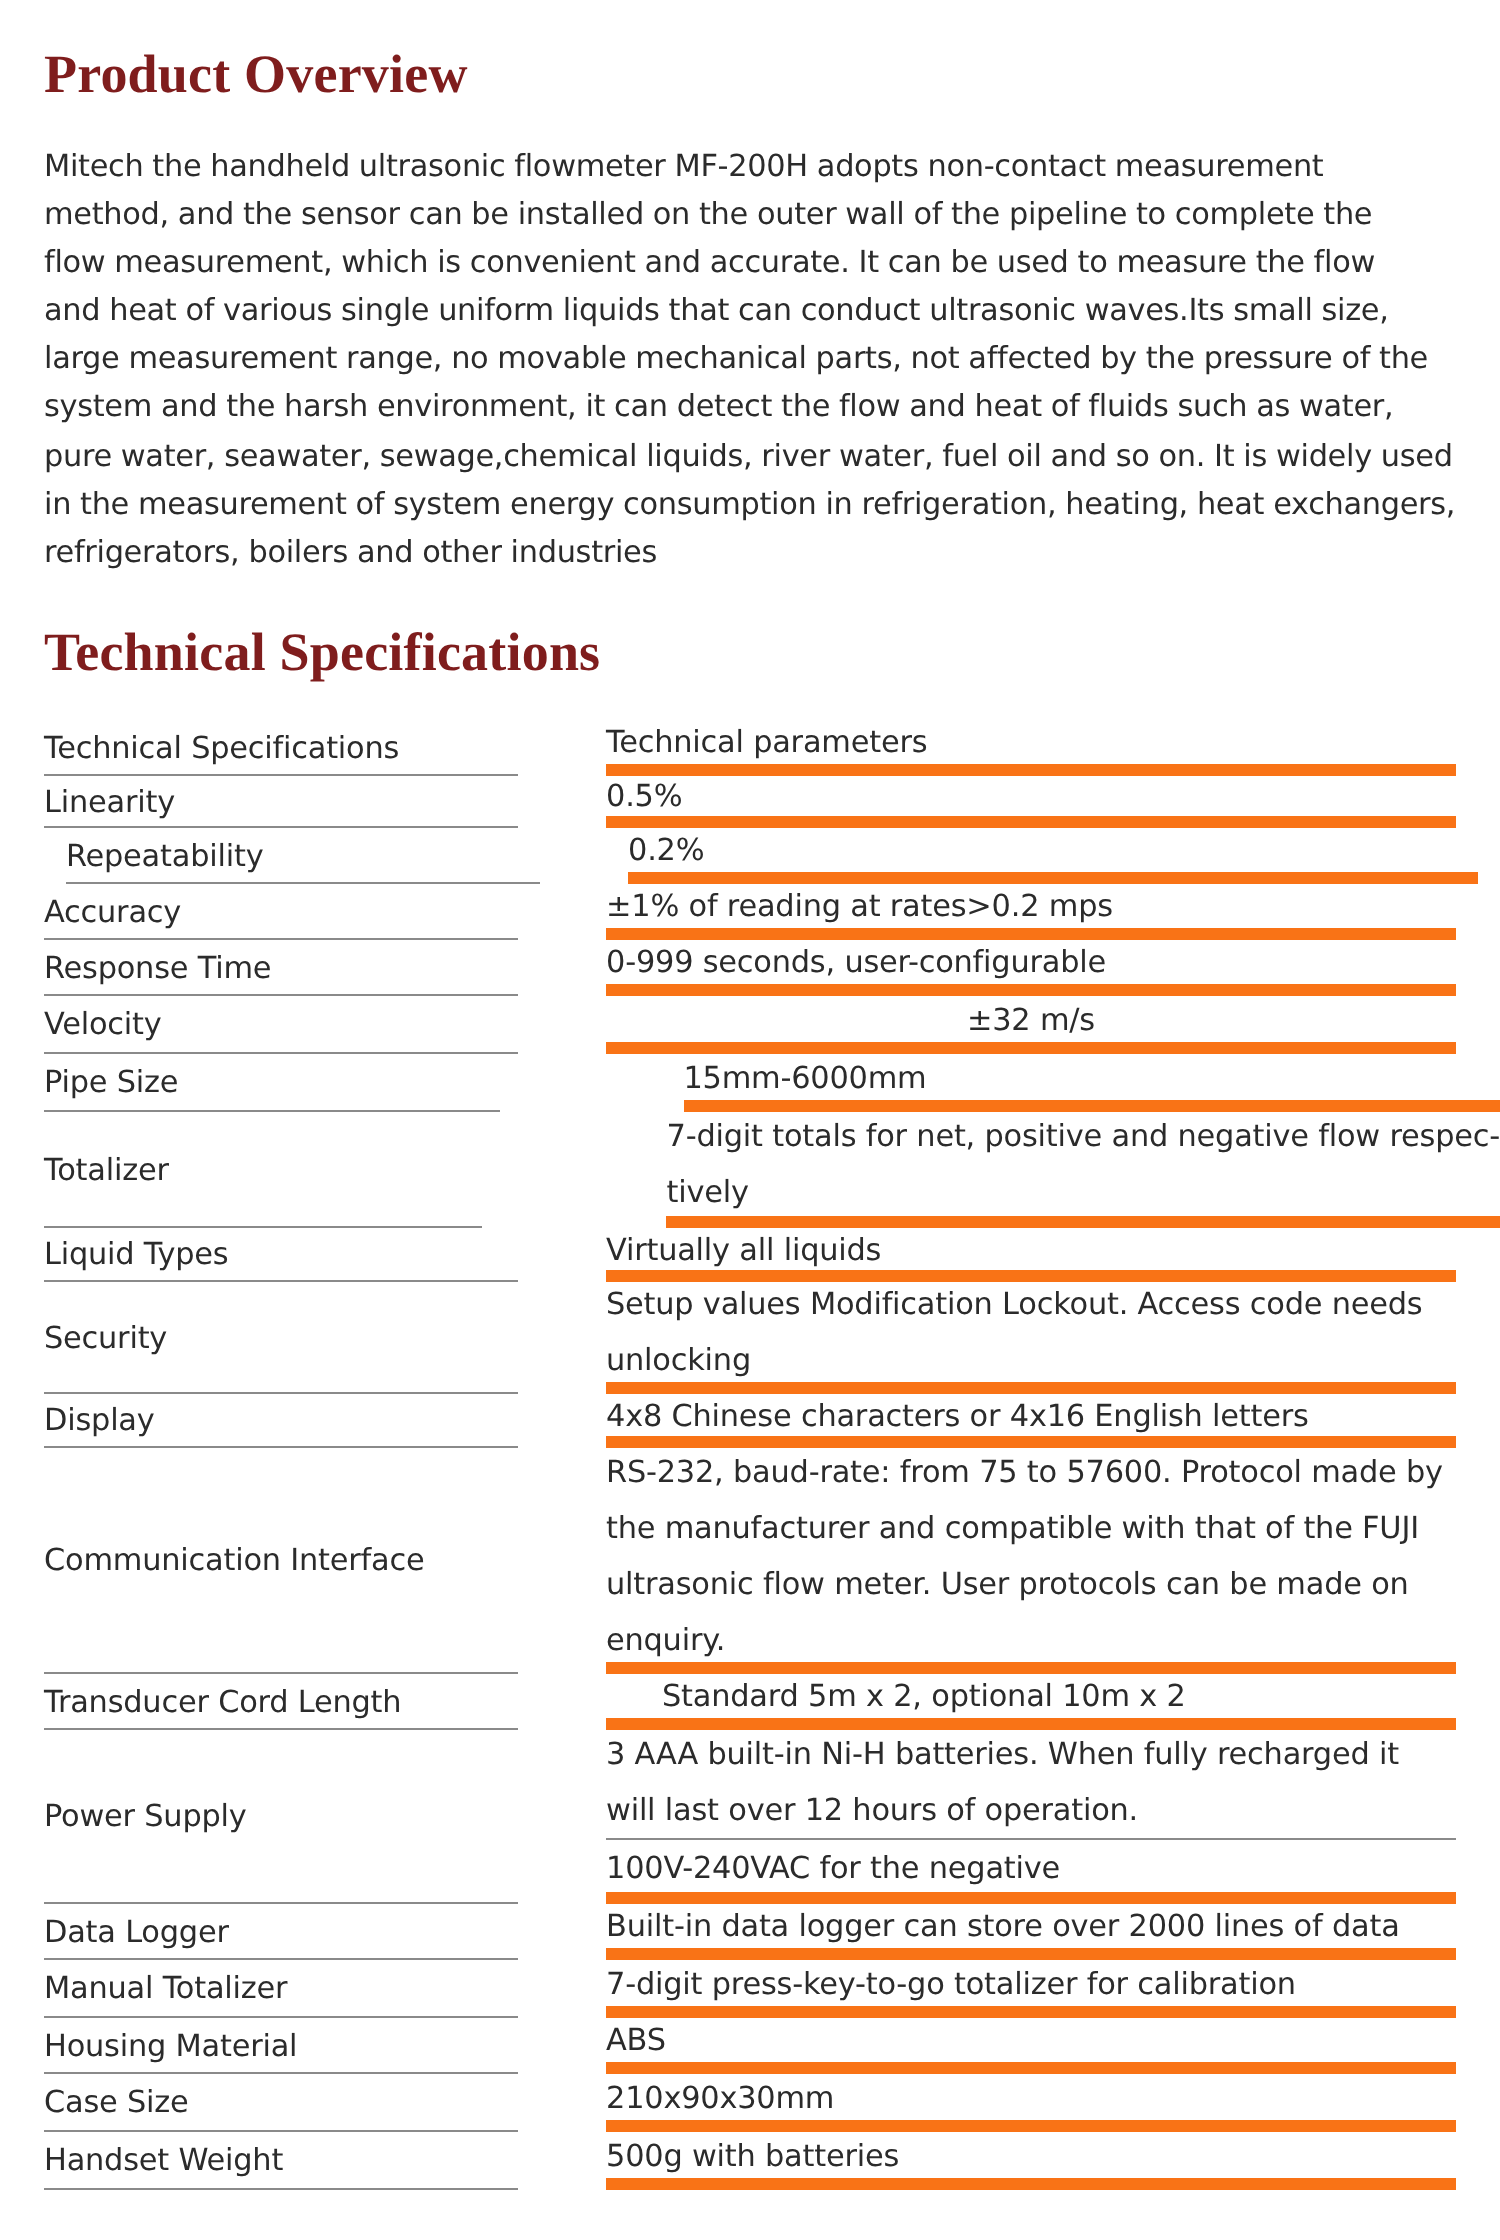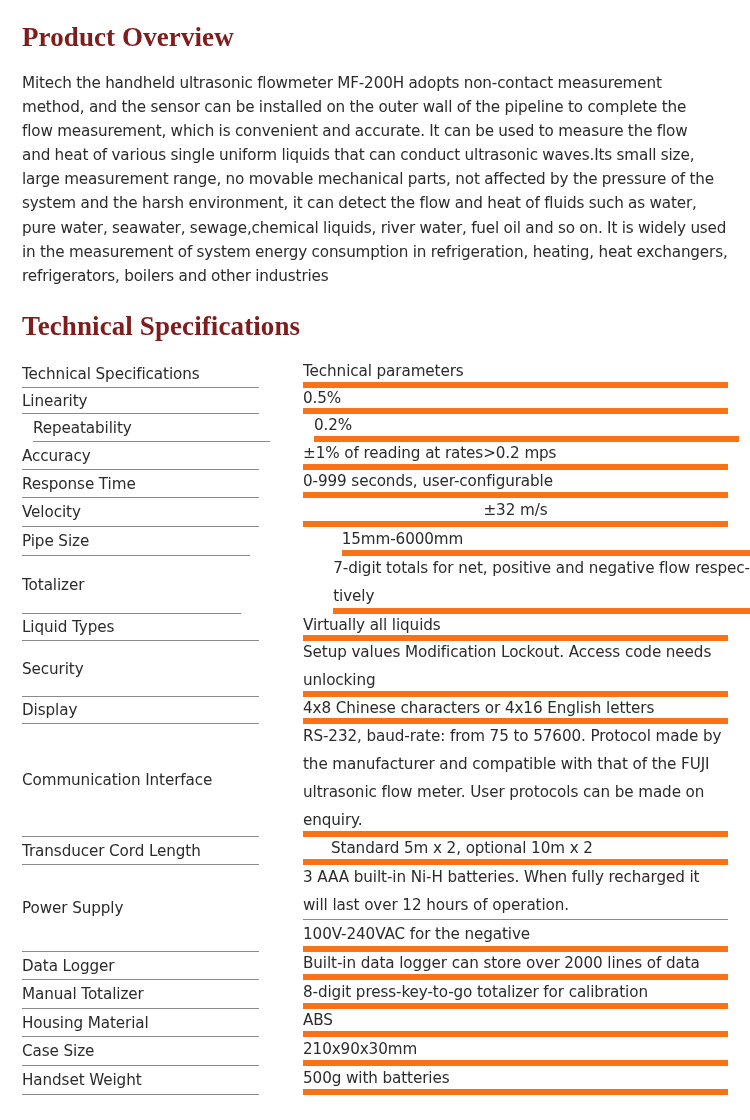--- a/index.html
+++ b/index.html
@@ -161,7 +161,7 @@
     <div class="row" style="height: 29px;">
       <div class="cell-l">Manual Totalizer</div>
       <div class="cell-r">
-        <span class="line" style="line-height: 26px;">8-digit press-key-to-go totalizer for calibration</span>
+        <span class="line" style="line-height: 26px;">7-digit press-key-to-go totalizer for calibration</span>
       </div>
     </div>
     <div class="row" style="height: 28px;">

